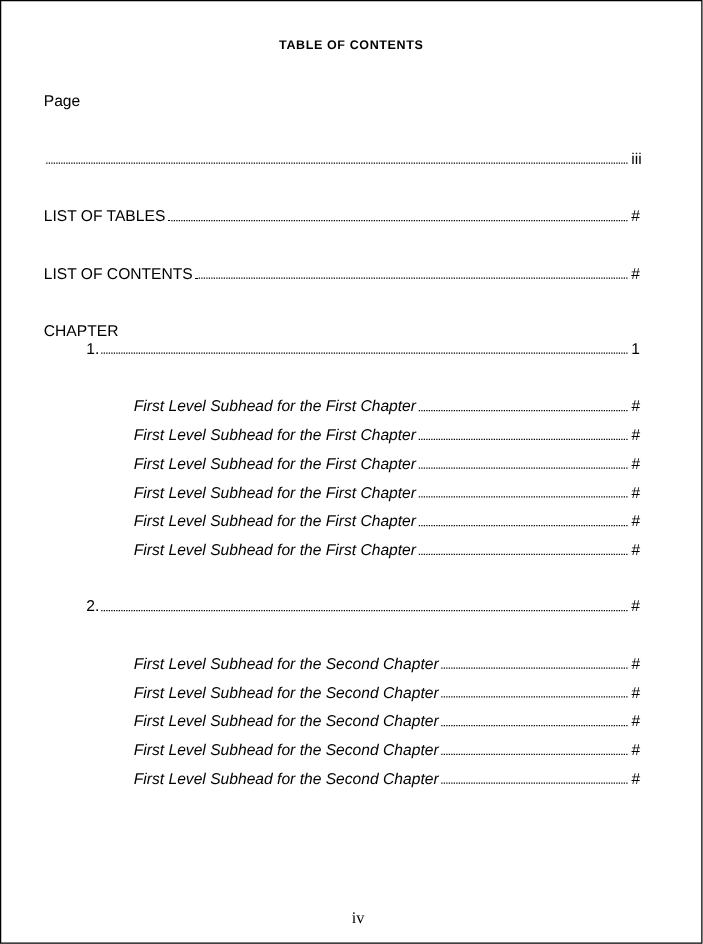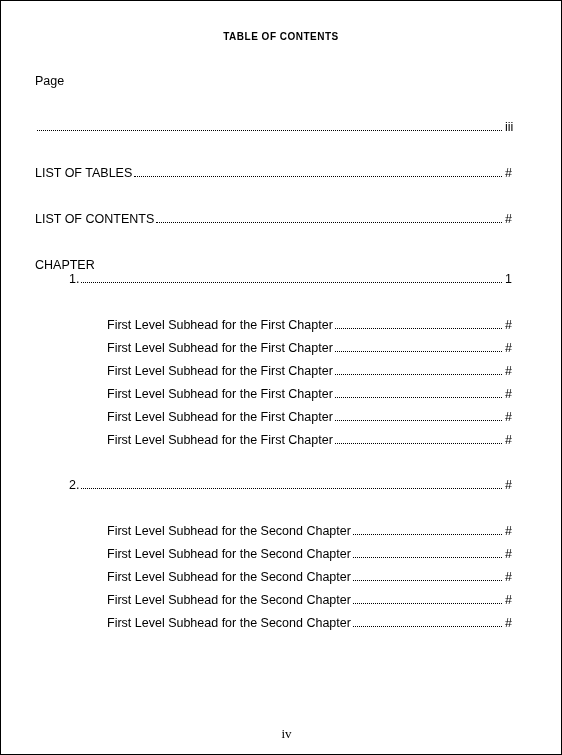--- a/index.html
+++ b/index.html
@@ -45,7 +45,7 @@
   }
   .chapter-label { }
   .i1 { padding-left: 34px; }
-  .i2 { padding-left: 72px; }
+  .i2 { padding-left: 72px; font-style: italic; }
   .spacer-med { height: 22px; }
   .footer {
     position: absolute;

